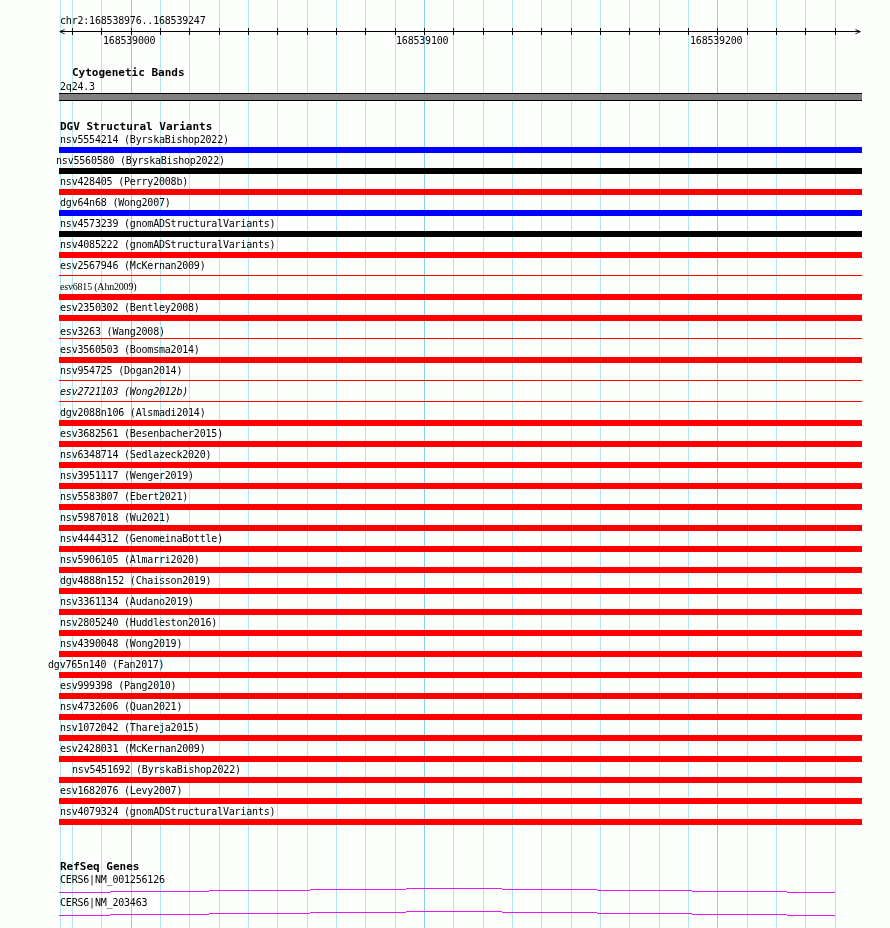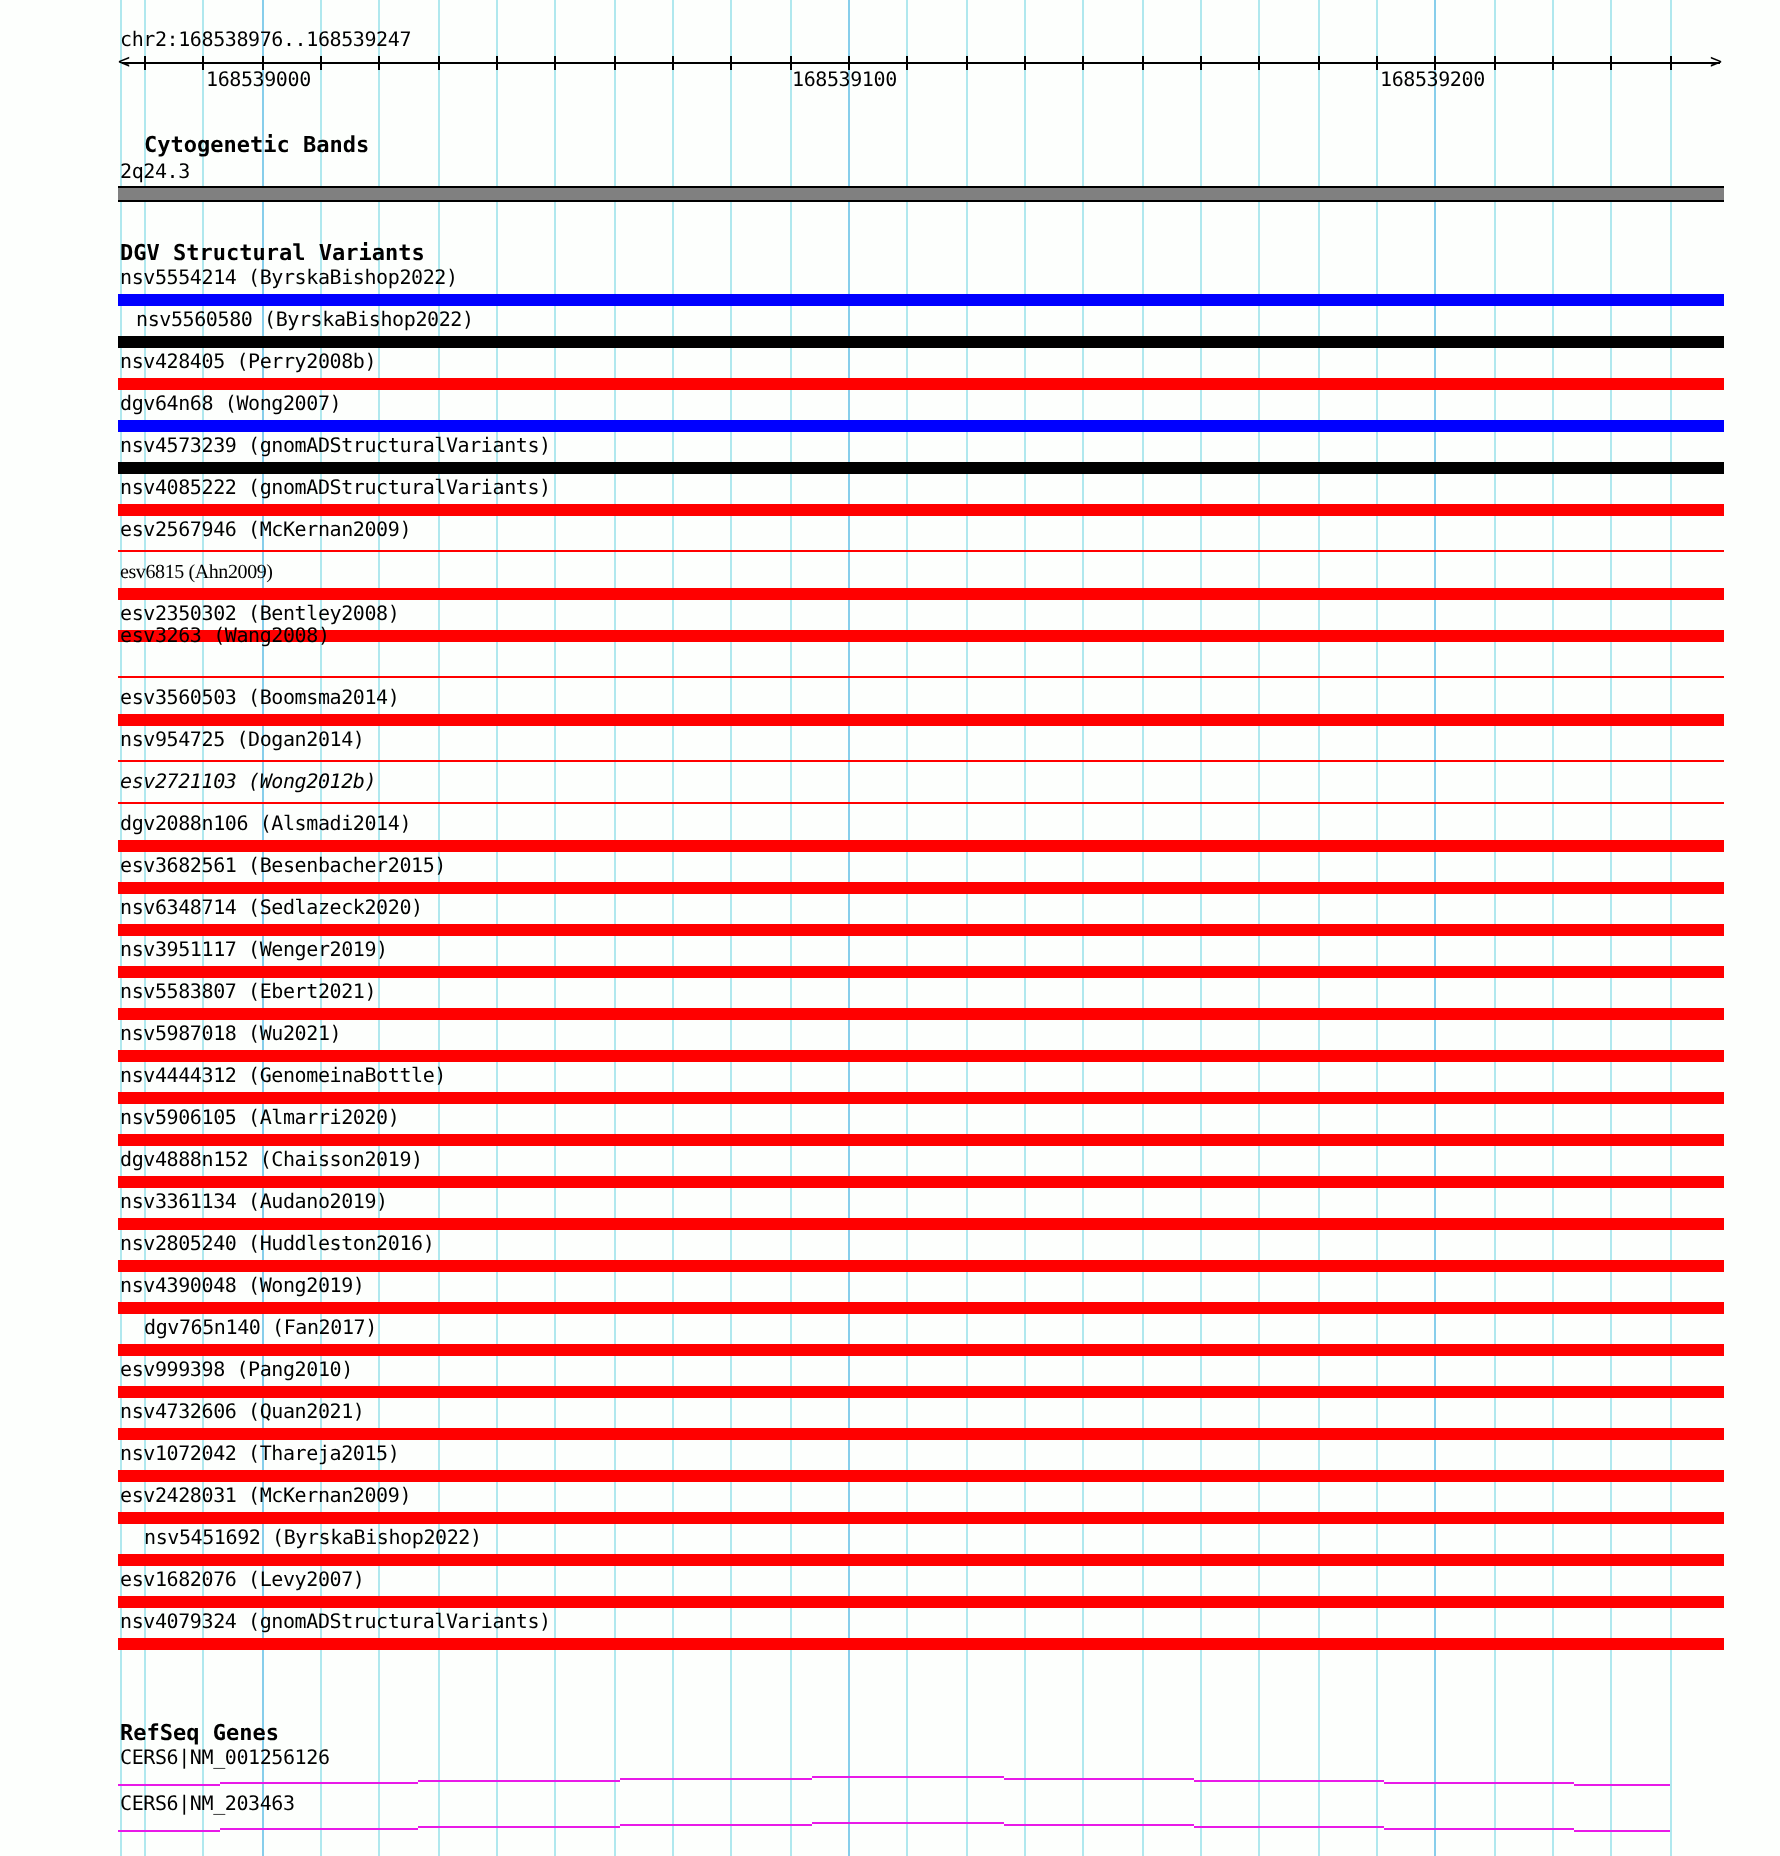--- a/index.html
+++ b/index.html
@@ -104,7 +104,7 @@
 <div id="dgv-rows">
     <div class="txt" style="left: 60px; top: 134px;">nsv5554214 (ByrskaBishop2022)</div>
     <div class="bar" style="top: 147px; height: 6px; background: rgb(0, 0, 255);"></div>
-    <div class="txt" style="left: 68px; top: 155px;">nsv5560580 (ByrskaBishop2022)</div>
+    <div class="txt" style="left: 56px; top: 155px;">nsv5560580 (ByrskaBishop2022)</div>
     <div class="bar" style="top: 168px; height: 6px; background: rgb(0, 0, 0);"></div>
     <div class="txt" style="left: 60px; top: 176px;">nsv428405 (Perry2008b)</div>
     <div class="bar" style="top: 189px; height: 6px; background: rgb(255, 0, 0);"></div>

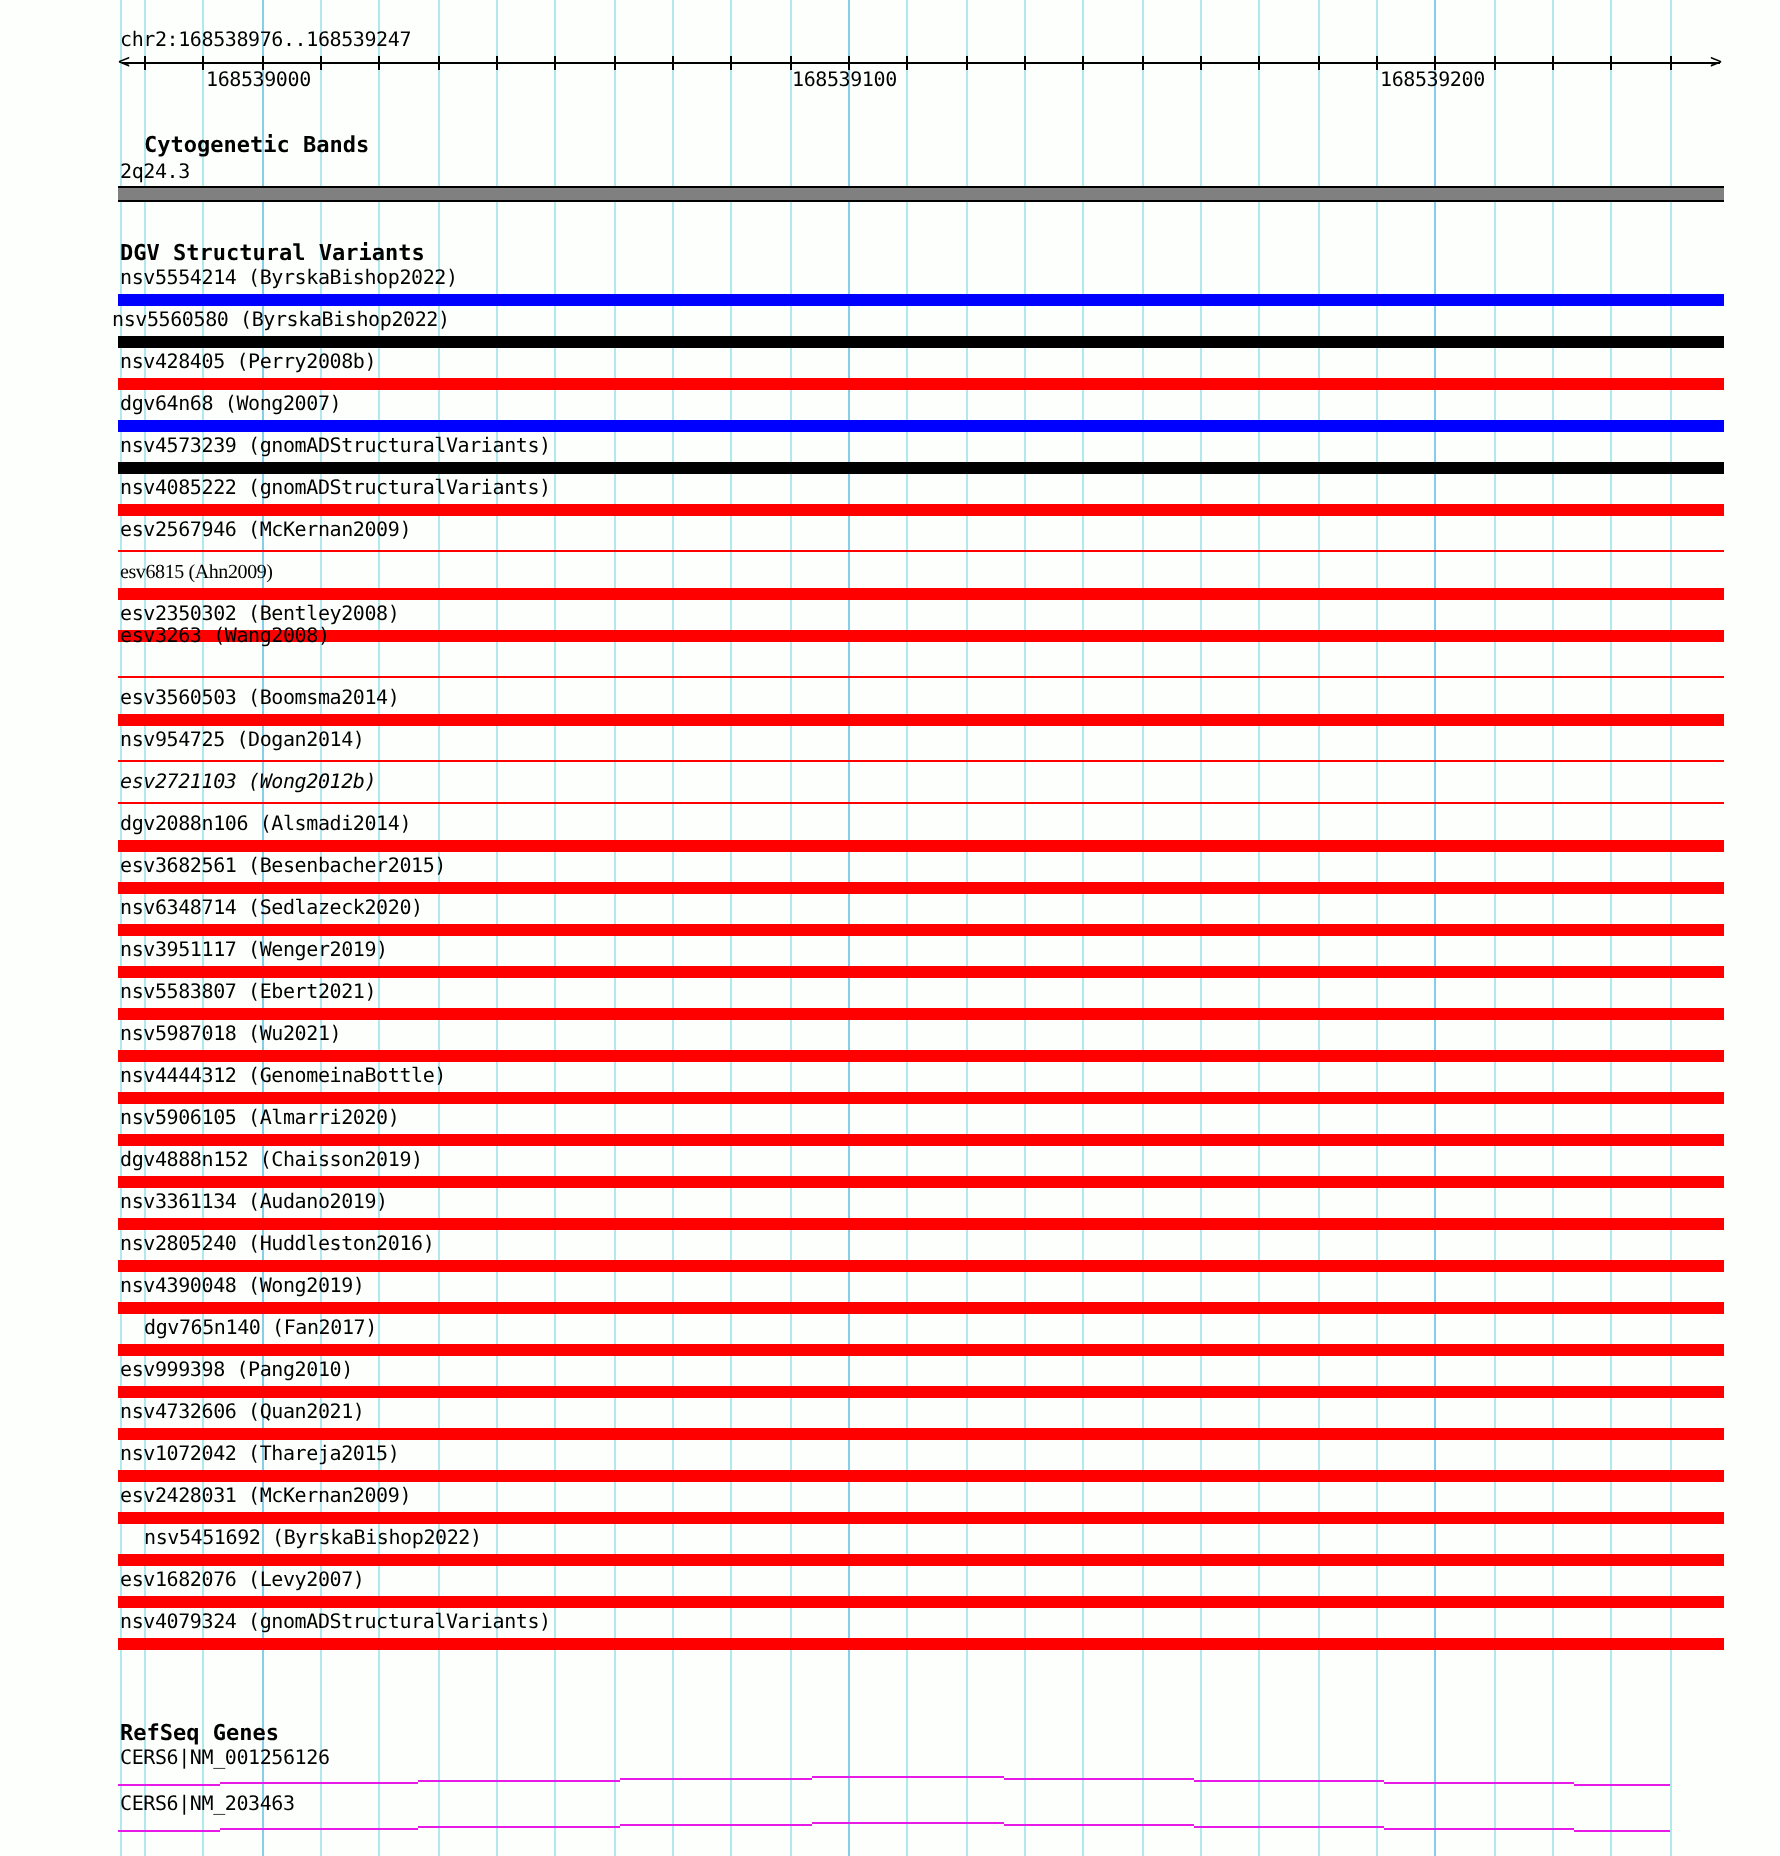--- a/index.html
+++ b/index.html
@@ -120,7 +120,7 @@
     <div class="bar" style="top: 294px; height: 6px; background: rgb(255, 0, 0);"></div>
     <div class="txt" style="left: 60px; top: 302px;">esv2350302 (Bentley2008)</div>
     <div class="bar" style="top: 315px; height: 6px; background: rgb(255, 0, 0);"></div>
-    <div class="txt" style="left: 60px; top: 313px;">esv3263 (Wang2008)</div>
+    <div class="txt" style="left: 60px; top: 326px;">esv3263 (Wang2008)</div>
     <div class="bar" style="top: 338px; height: 1px; background: rgb(255, 0, 0);"></div>
     <div class="txt" style="left: 60px; top: 344px;">esv3560503 (Boomsma2014)</div>
     <div class="bar" style="top: 357px; height: 6px; background: rgb(255, 0, 0);"></div>

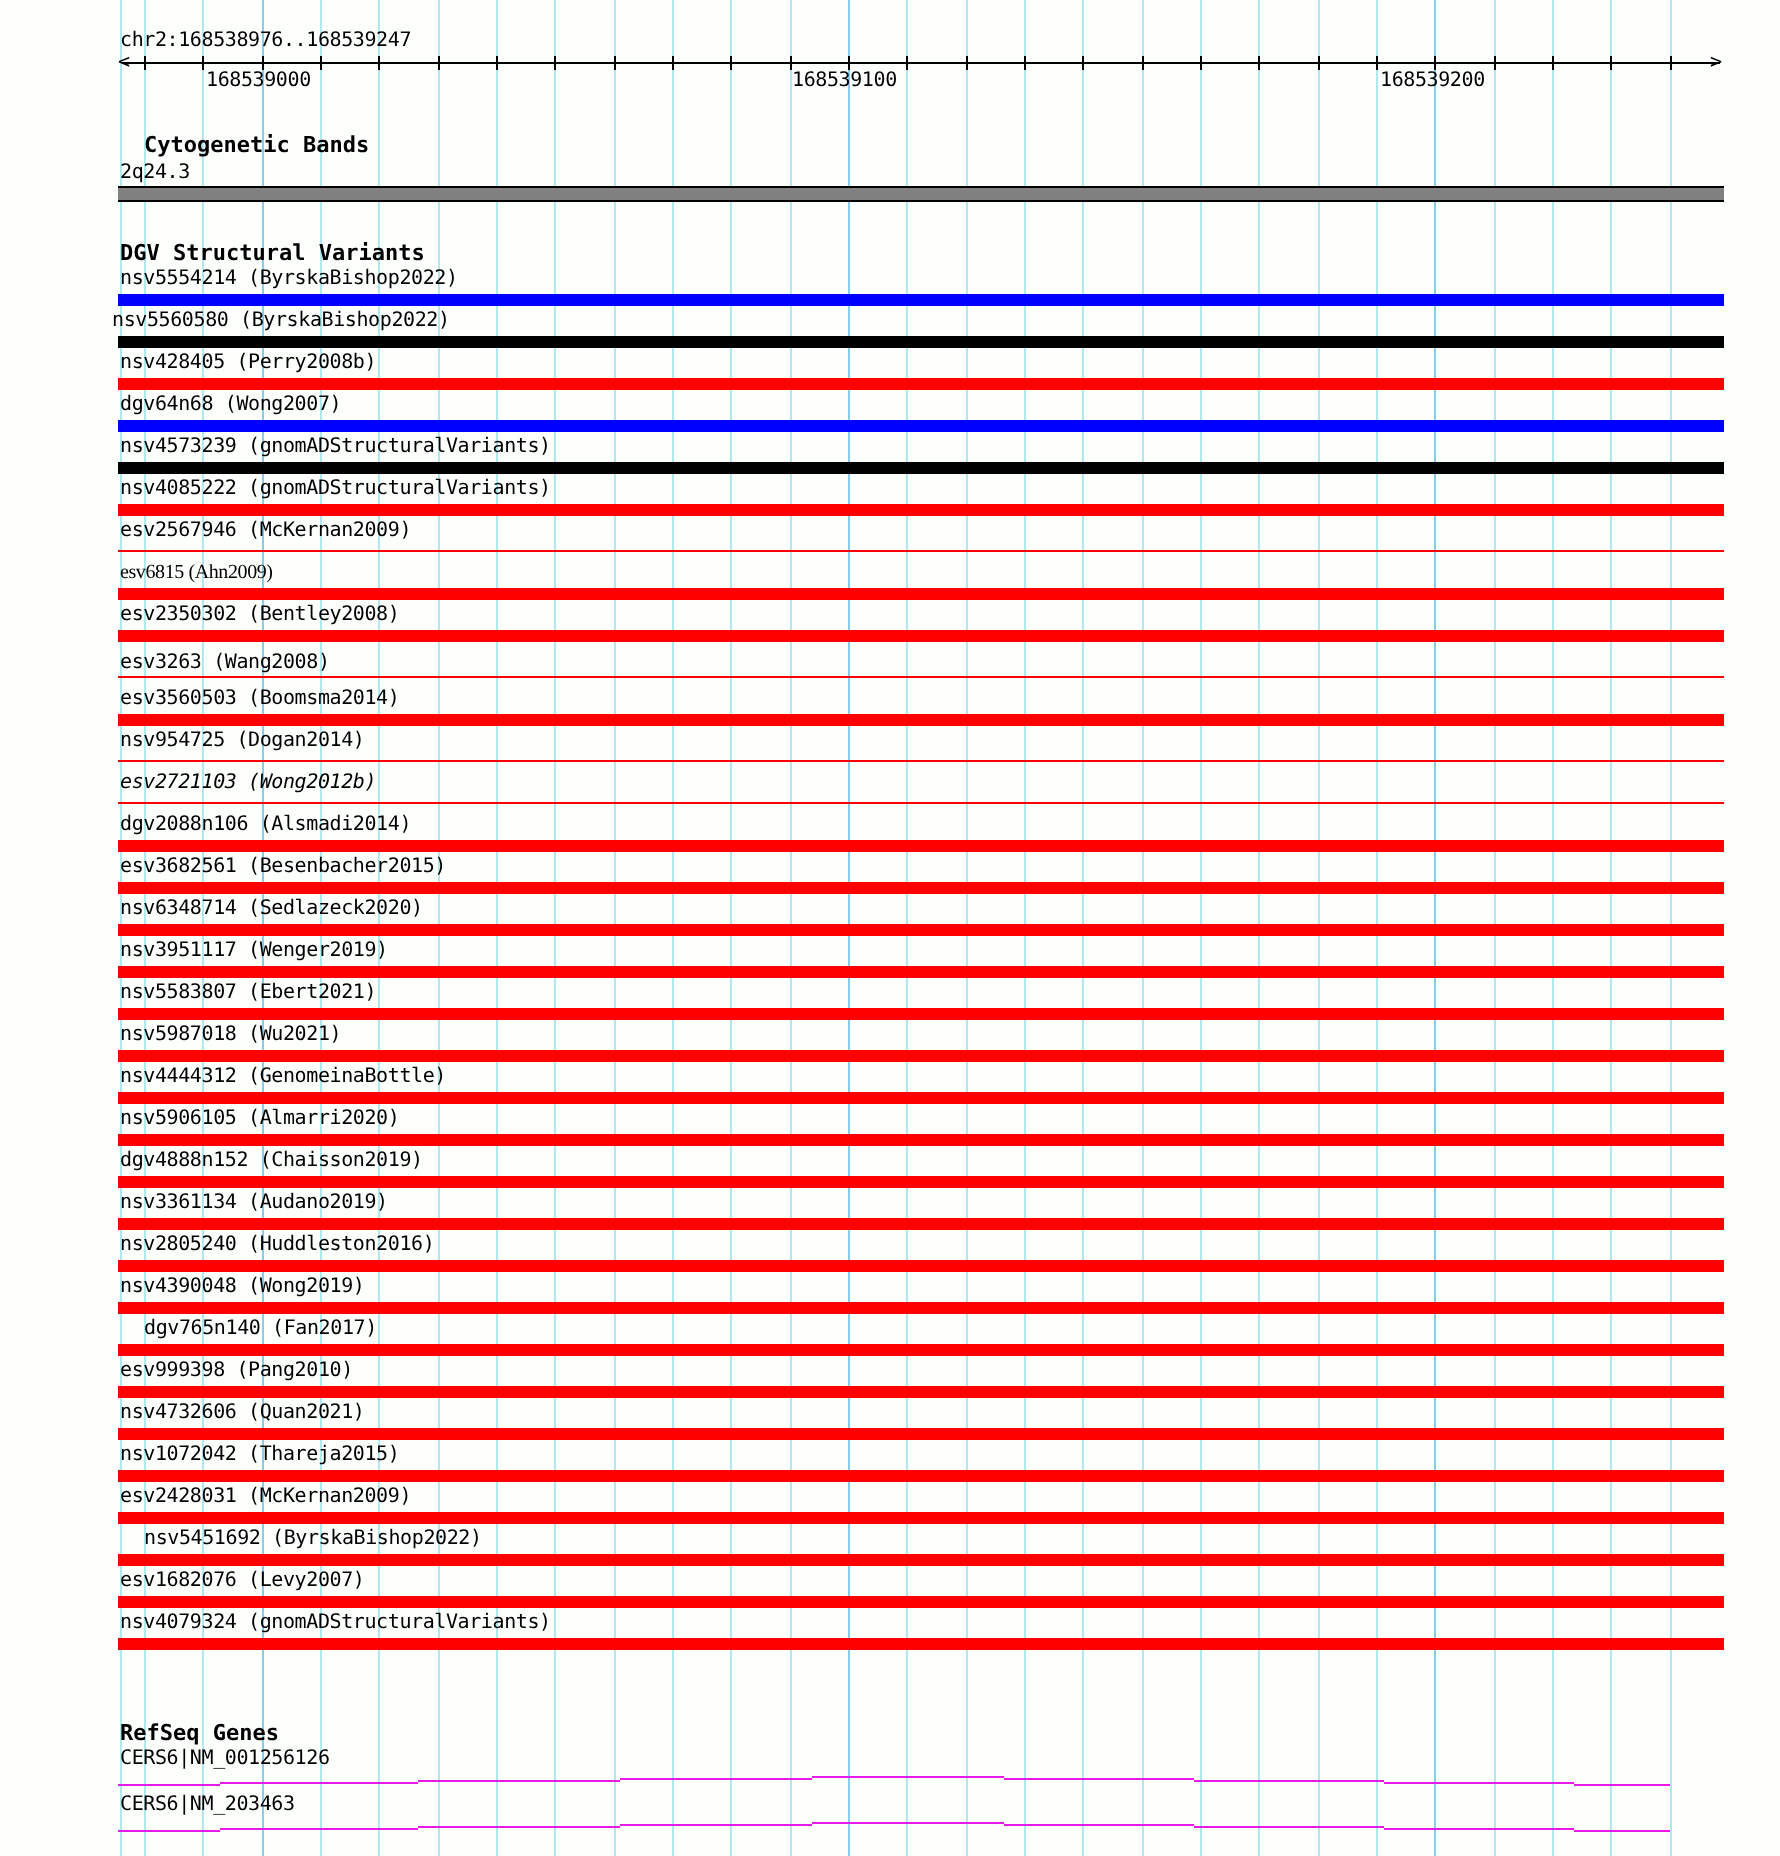--- a/index.html
+++ b/index.html
@@ -152,7 +152,7 @@
     <div class="bar" style="top: 630px; height: 6px; background: rgb(255, 0, 0);"></div>
     <div class="txt" style="left: 60px; top: 638px; text-align: center;">nsv4390048 (Wong2019)</div>
     <div class="bar" style="top: 651px; height: 6px; background: rgb(255, 0, 0);"></div>
-    <div class="txt" style="left: 72px; top: 659px;">dgv765n140 (Fan2017)</div>
+    <div class="txt" style="left: 48px; top: 659px;">dgv765n140 (Fan2017)</div>
     <div class="bar" style="top: 672px; height: 6px; background: rgb(255, 0, 0);"></div>
     <div class="txt" style="left: 60px; top: 680px;">esv999398 (Pang2010)</div>
     <div class="bar" style="top: 693px; height: 6px; background: rgb(255, 0, 0);"></div>

